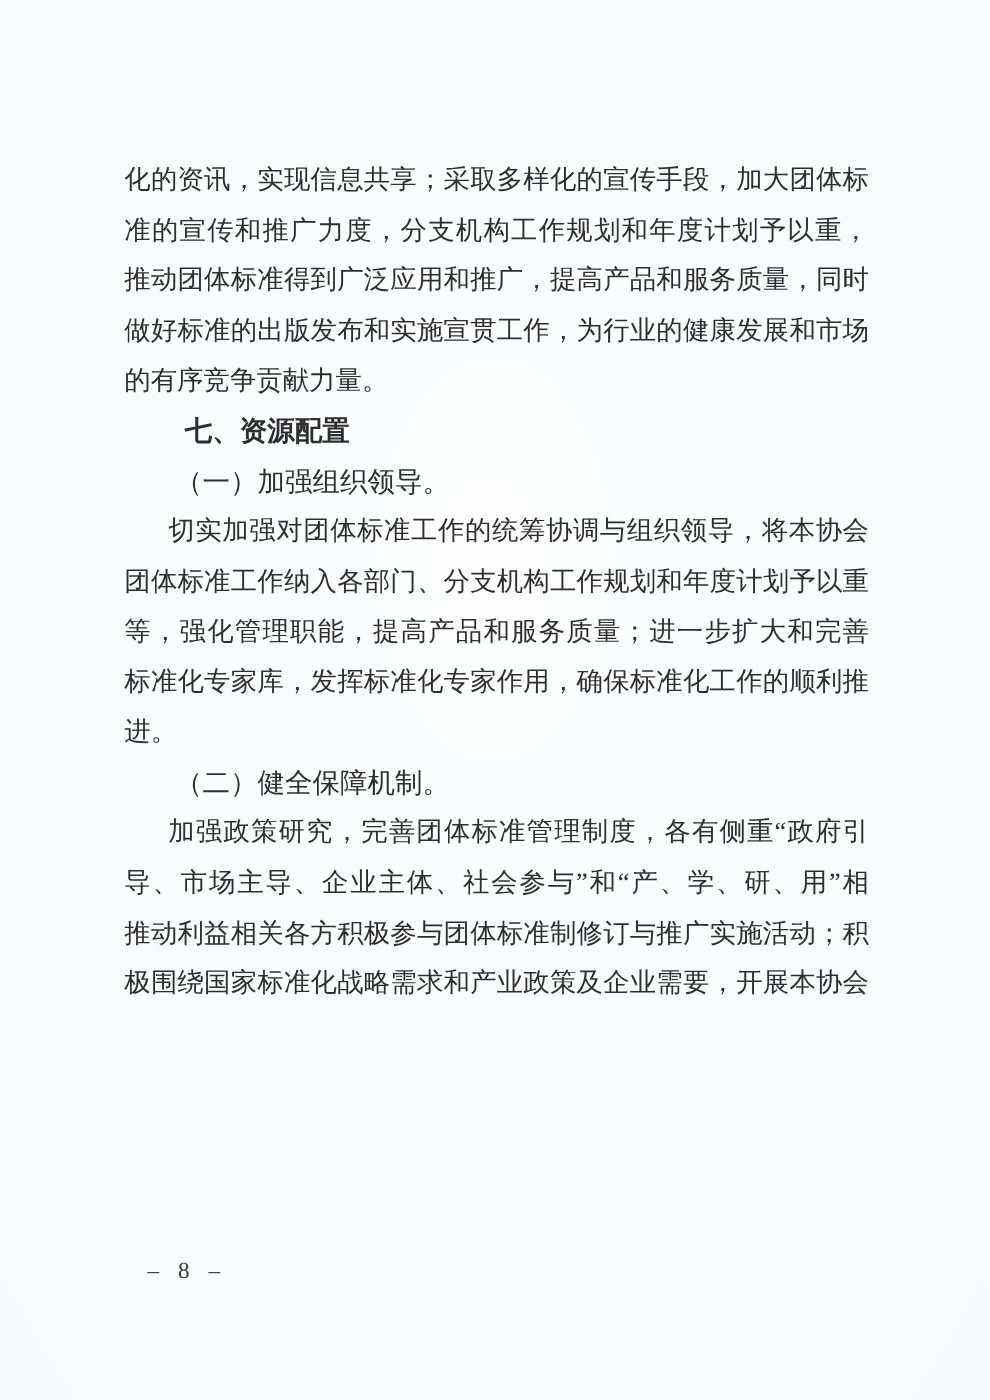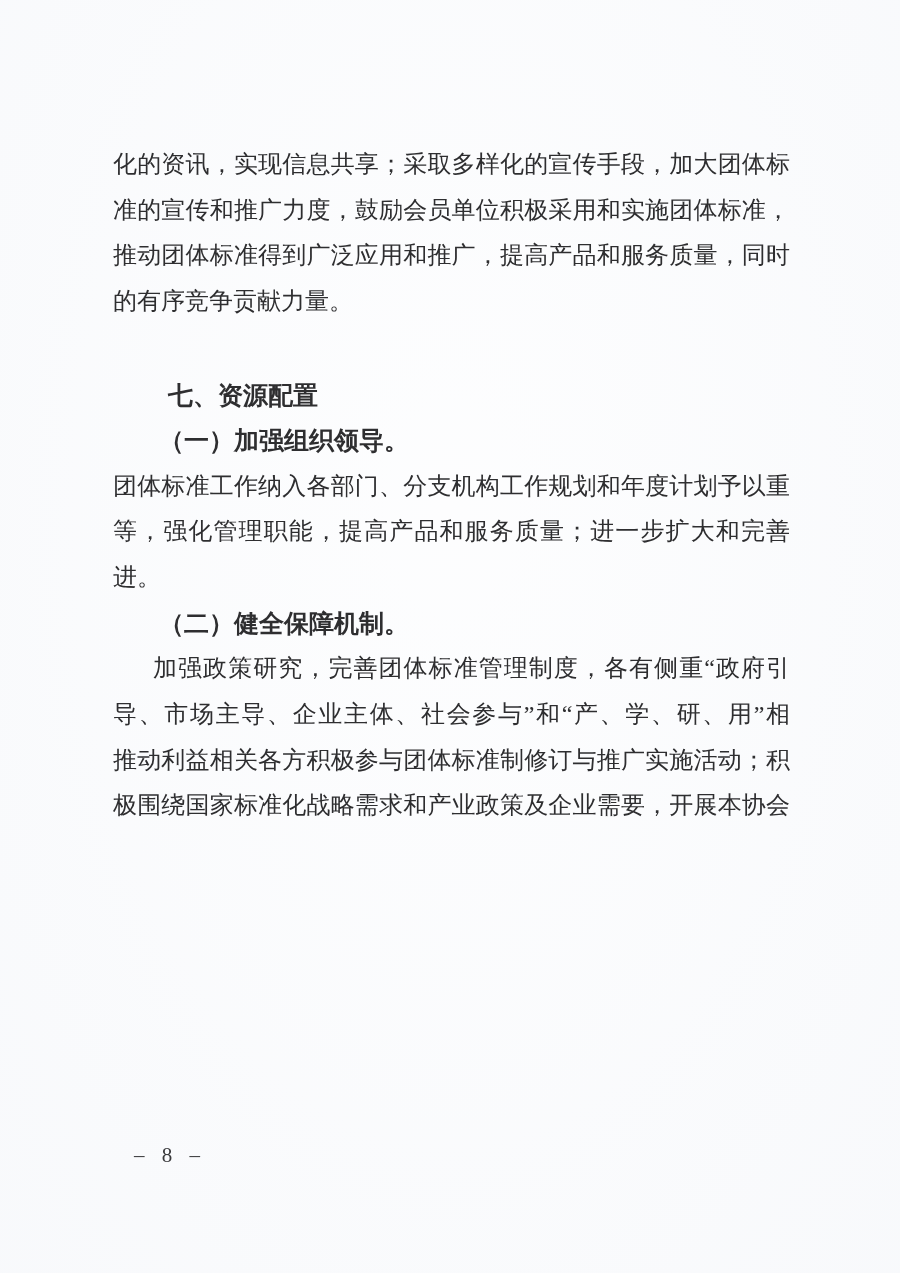--- a/index.html
+++ b/index.html
@@ -82,7 +82,7 @@
 
       <p class="line body">化的资讯，实现信息共享；采取多样化的宣传手段，加大团体标</p>
 
-      <p class="line body">准的宣传和推广力度，鼓励会员单位积极采用和实施团体标准，</p>
+      <p class="line body">准的宣传和推广力度，分支机构工作规划和年度计划予以重，</p>
 
       <p class="line body">推动团体标准得到广泛应用和推广，提高产品和服务质量，同时</p>
 

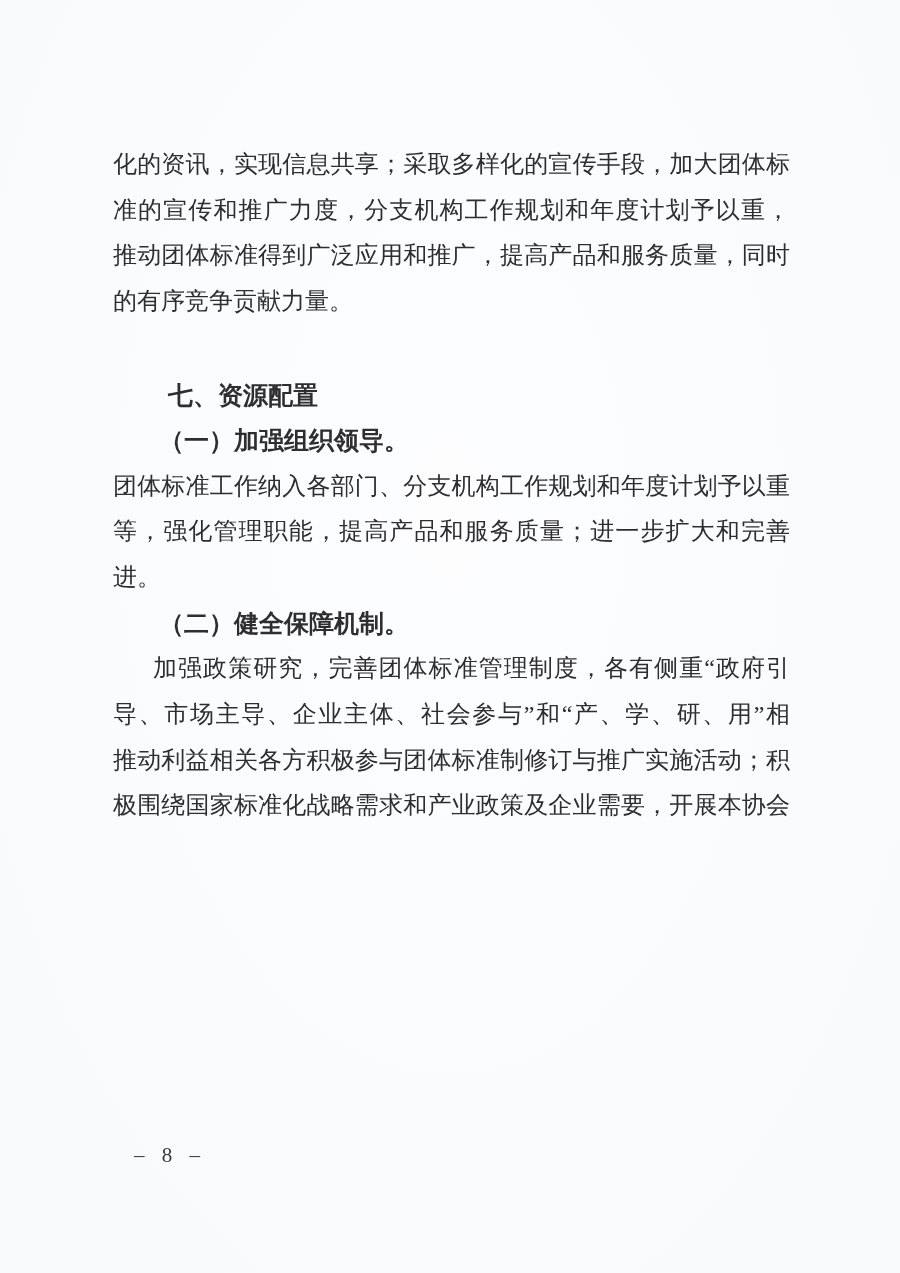--- a/index.html
+++ b/index.html
@@ -86,6 +86,7 @@
 
       <p class="line body">推动团体标准得到广泛应用和推广，提高产品和服务质量，同时</p>
 
+      <p class="line body">做好标准的出版发布和实施宣贯工作，为行业的健康发展和市场</p>
 
       <p class="line body no-fill">的有序竞争贡献力量。</p>
 

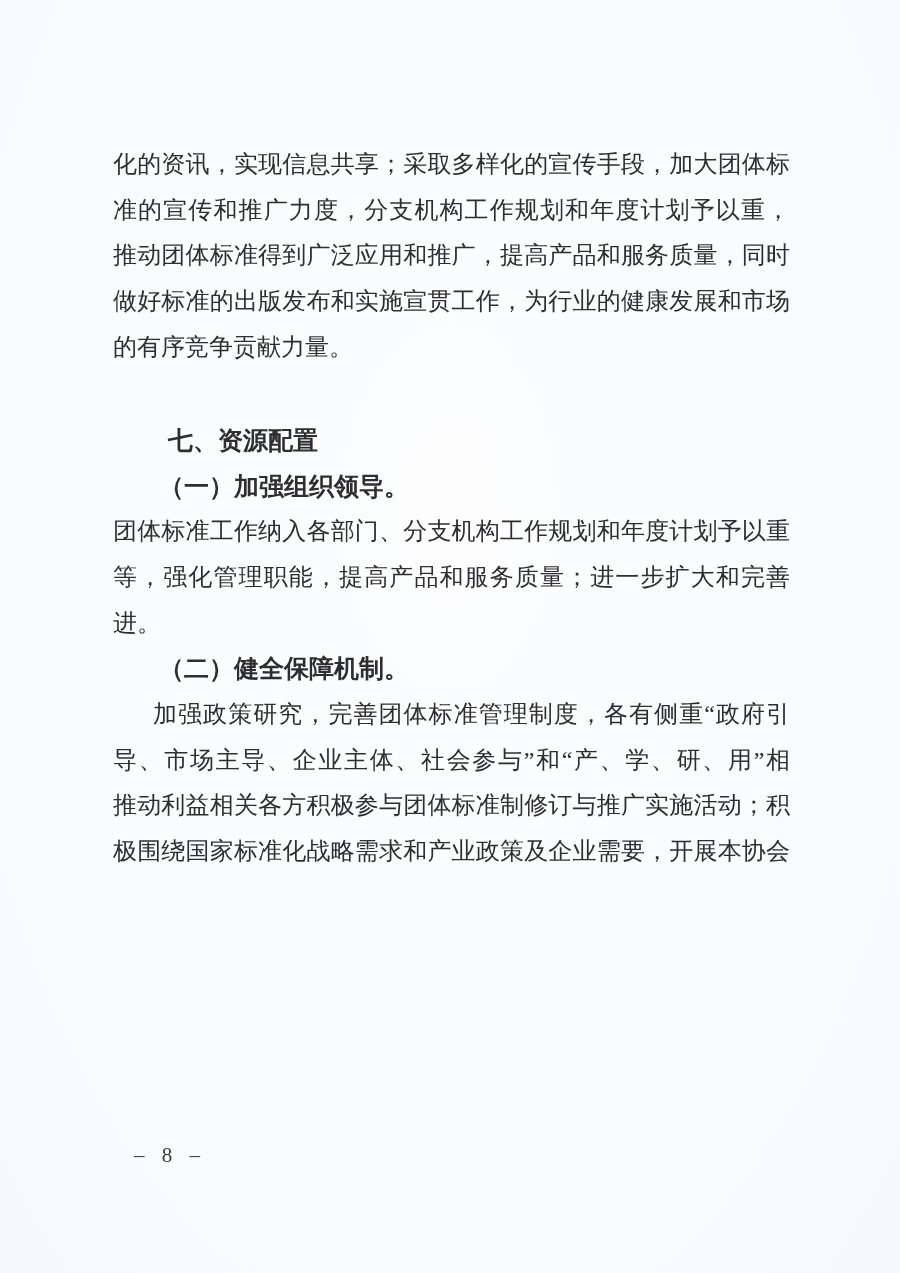--- a/index.html
+++ b/index.html
@@ -53,7 +53,6 @@
     text-indent: 55px;
     text-align: center;
     text-align-last: left;
-    margin-top: 48px;
   }
   
   .line.heading-sub {

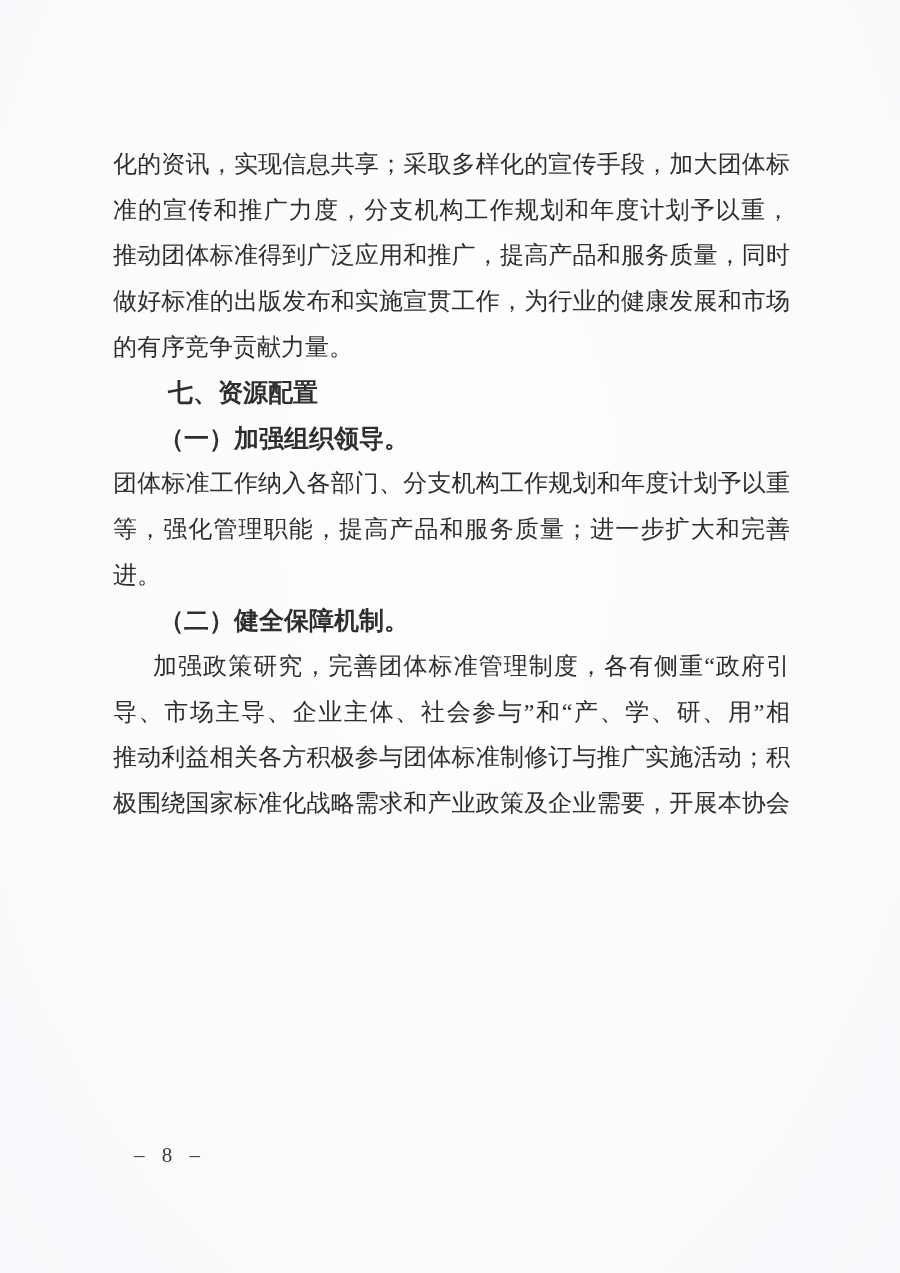--- a/index.html
+++ b/index.html
@@ -56,7 +56,7 @@
   }
   
   .line.heading-sub {
-    font-weight: 700;
+    font-weight: 400;
     font-size: 25px;
     text-indent: 46px;
     text-align: left;

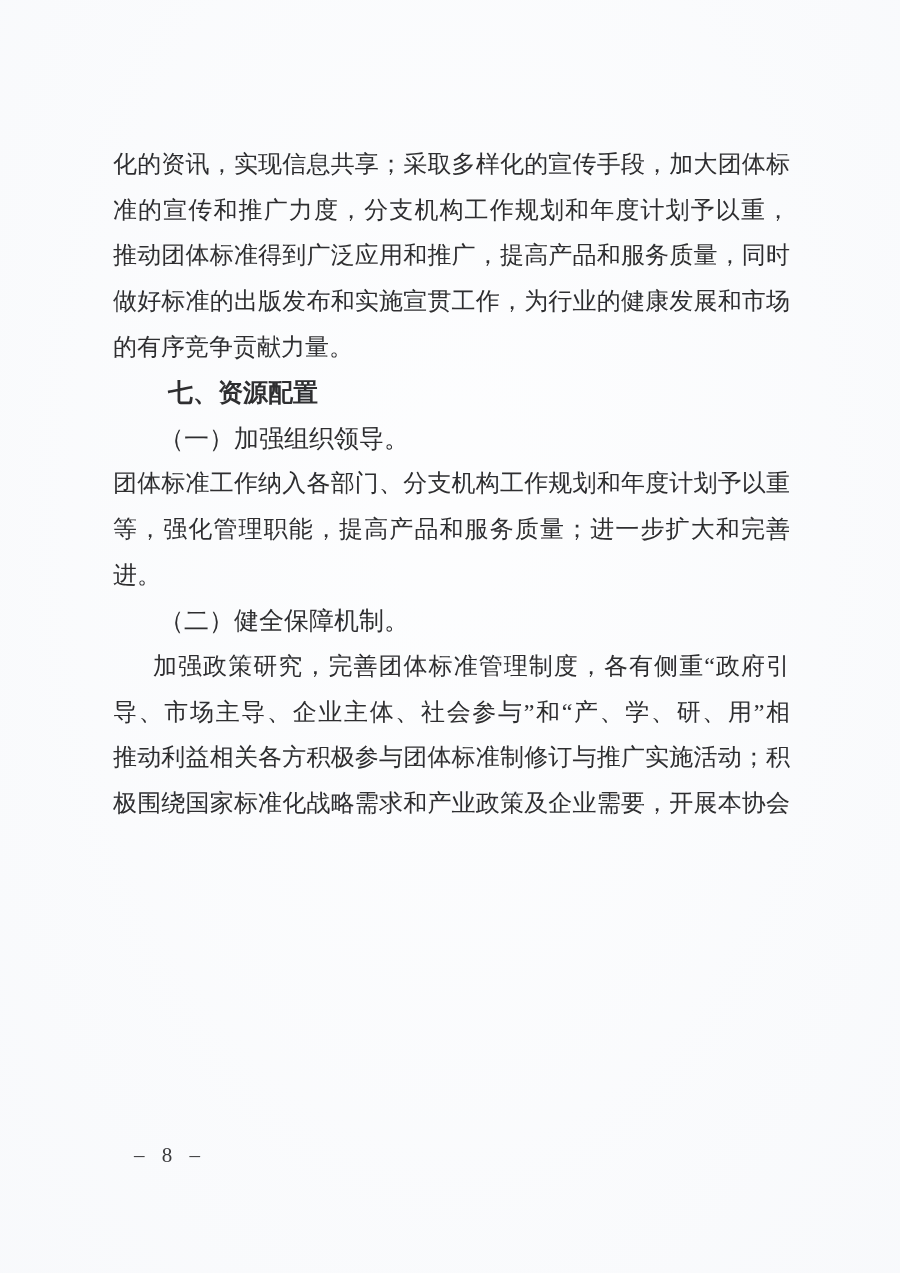--- a/index.html
+++ b/index.html
@@ -93,6 +93,7 @@
 
       <p class="line heading-sub indent no-fill">（一）加强组织领导。</p>
 
+      <p class="line body indent">切实加强对团体标准工作的统筹协调与组织领导，将本协会</p>
 
       <p class="line body">团体标准工作纳入各部门、分支机构工作规划和年度计划予以重</p>
 

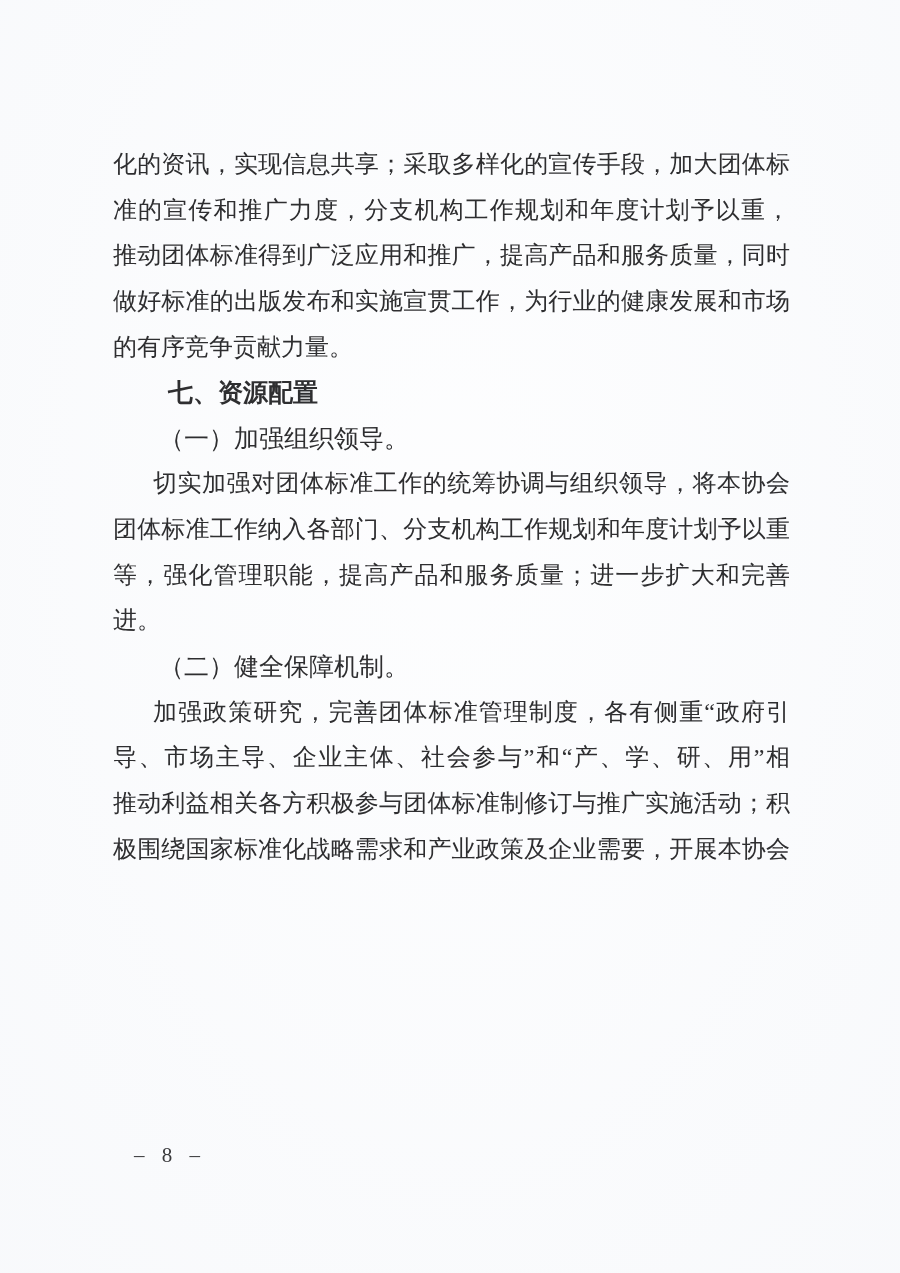--- a/index.html
+++ b/index.html
@@ -100,6 +100,7 @@
 
       <p class="line body">等，强化管理职能，提高产品和服务质量；进一步扩大和完善</p>
 
+      <p class="line body">标准化专家库，发挥标准化专家作用，确保标准化工作的顺利推</p>
 
       <p class="line body no-fill">进。</p>
 

